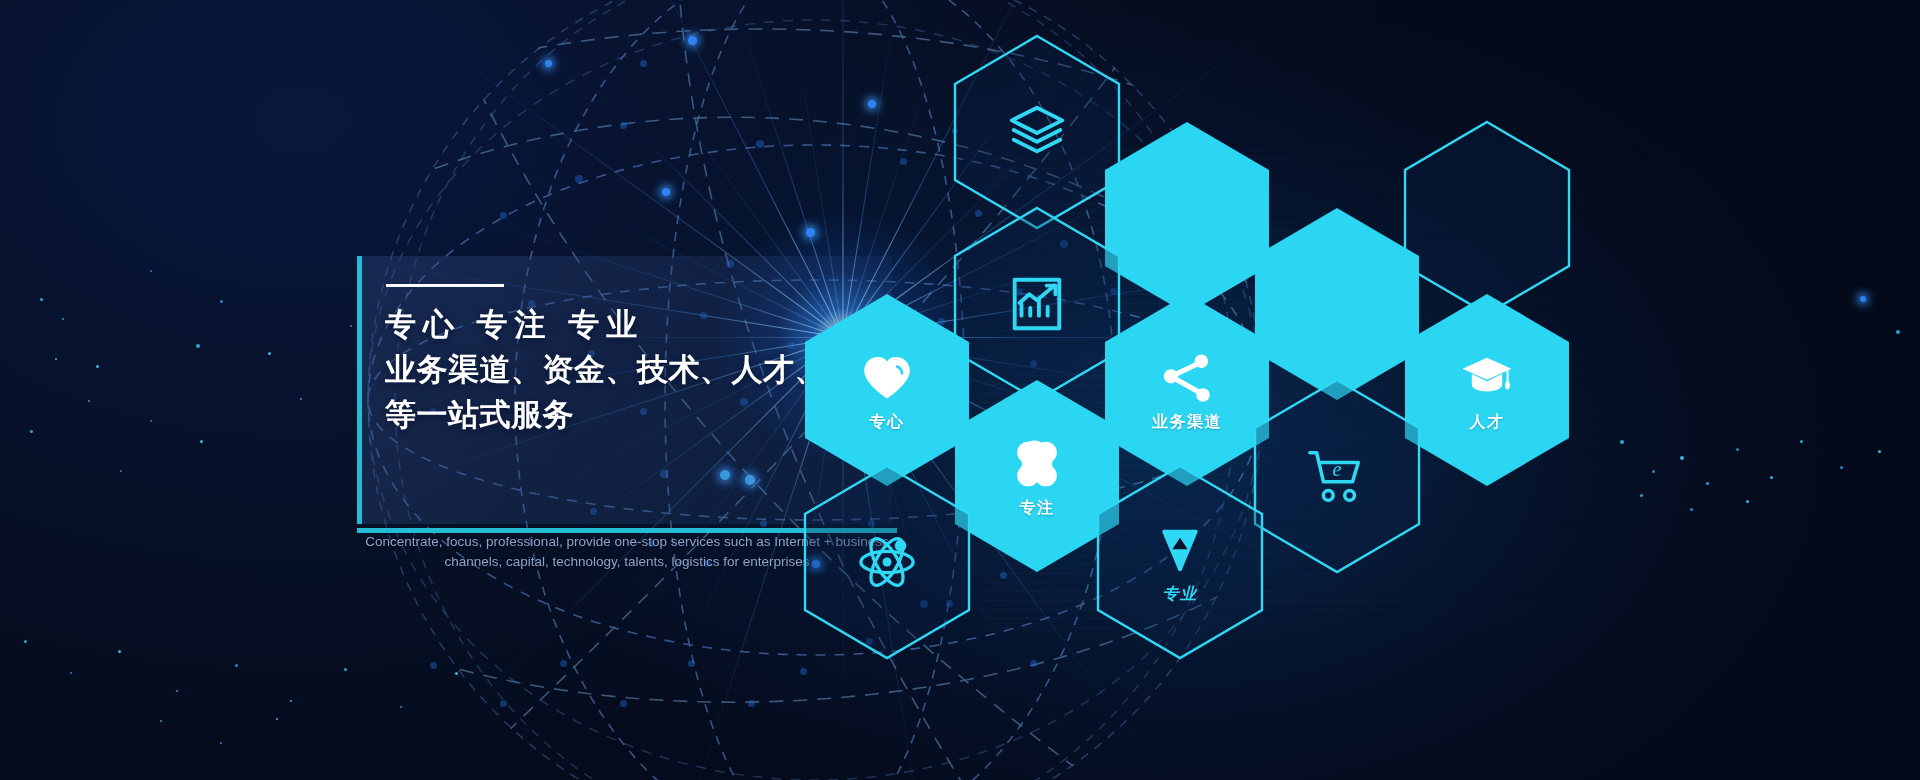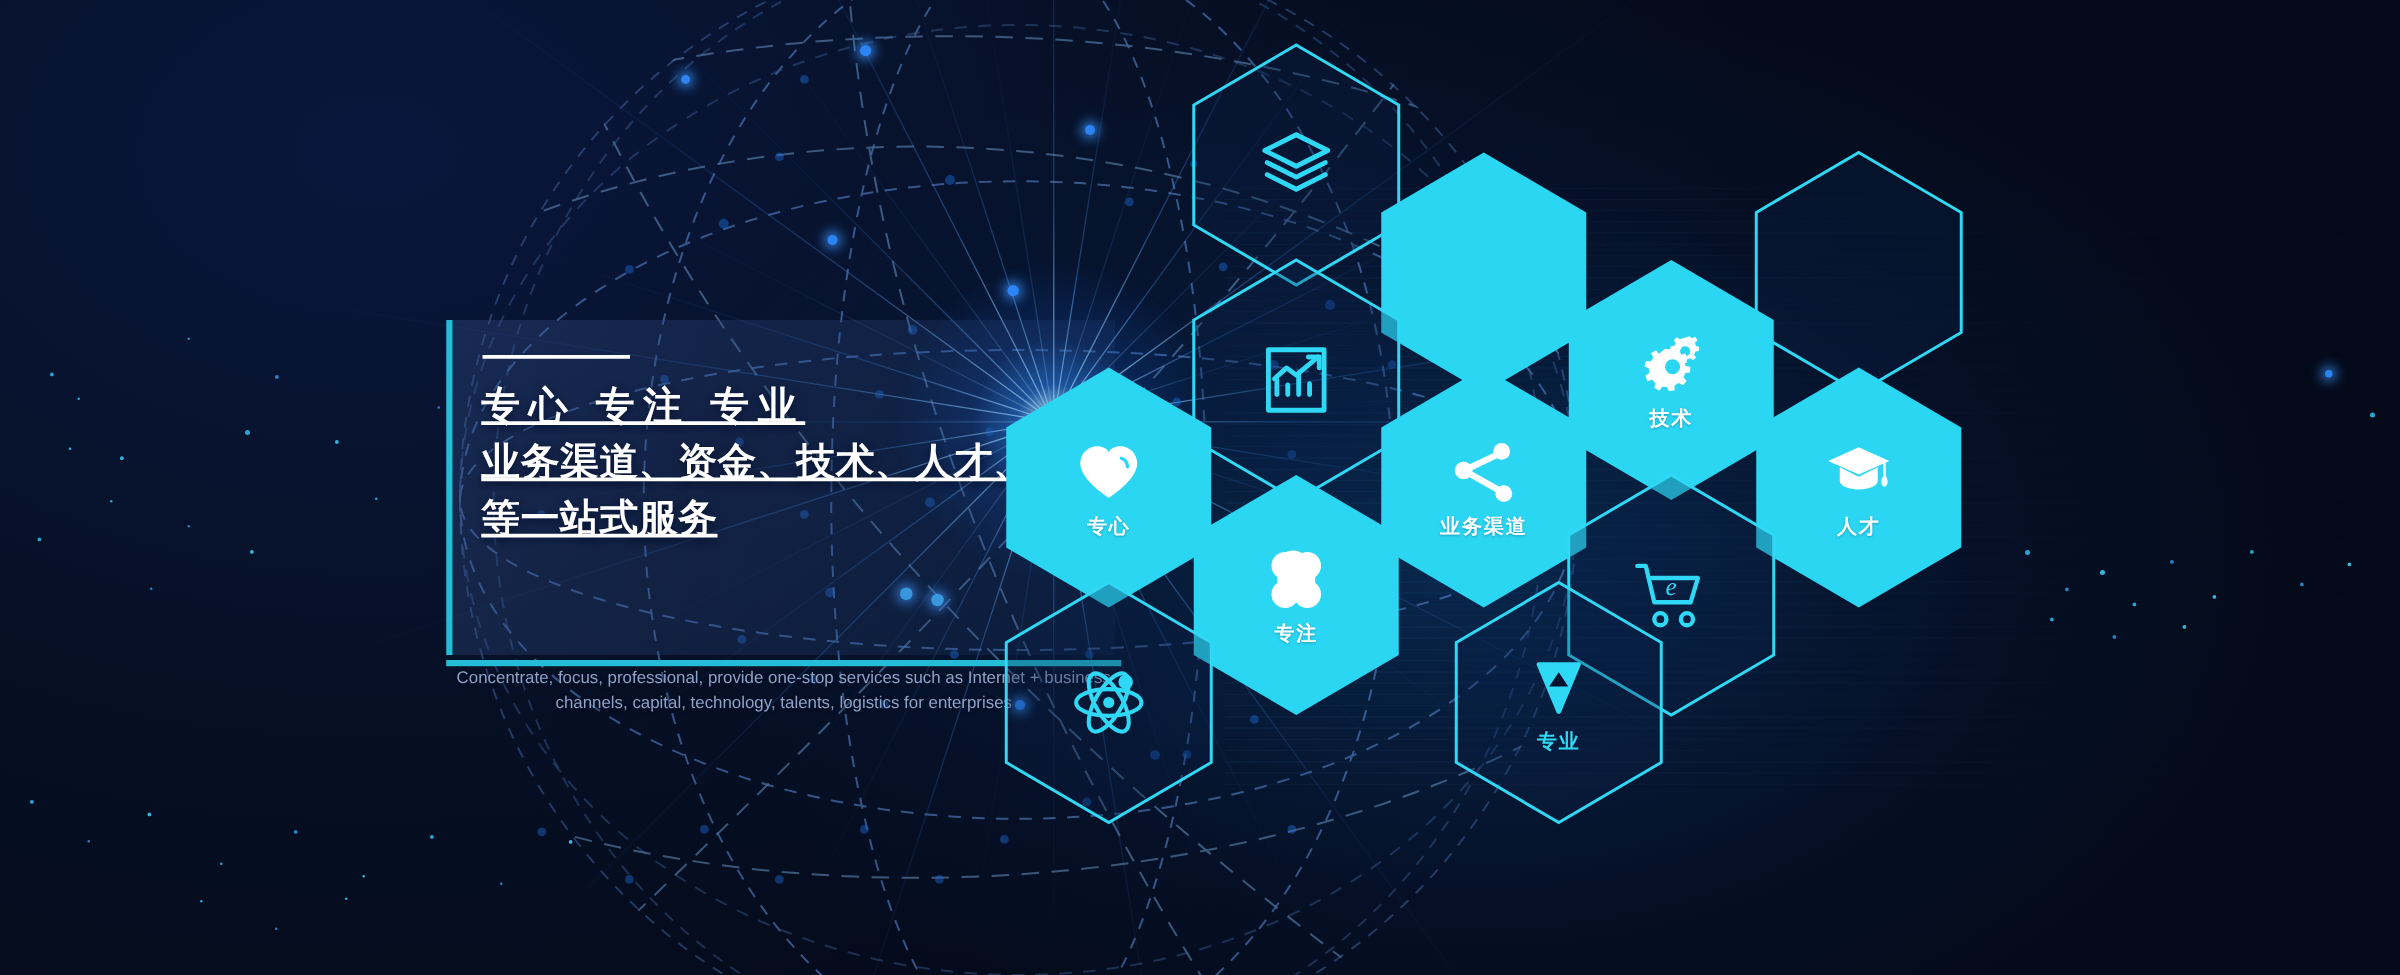--- a/index.html
+++ b/index.html
@@ -70,7 +70,6 @@
     font-size:31px;line-height:45px;font-weight:700;letter-spacing:.5px;
     text-shadow:0 2px 7px rgba(0,12,40,.75);
     white-space:nowrap;
-    text-decoration:underline;
   }
   .headline .l1{letter-spacing:7px;}
   .subtitle{

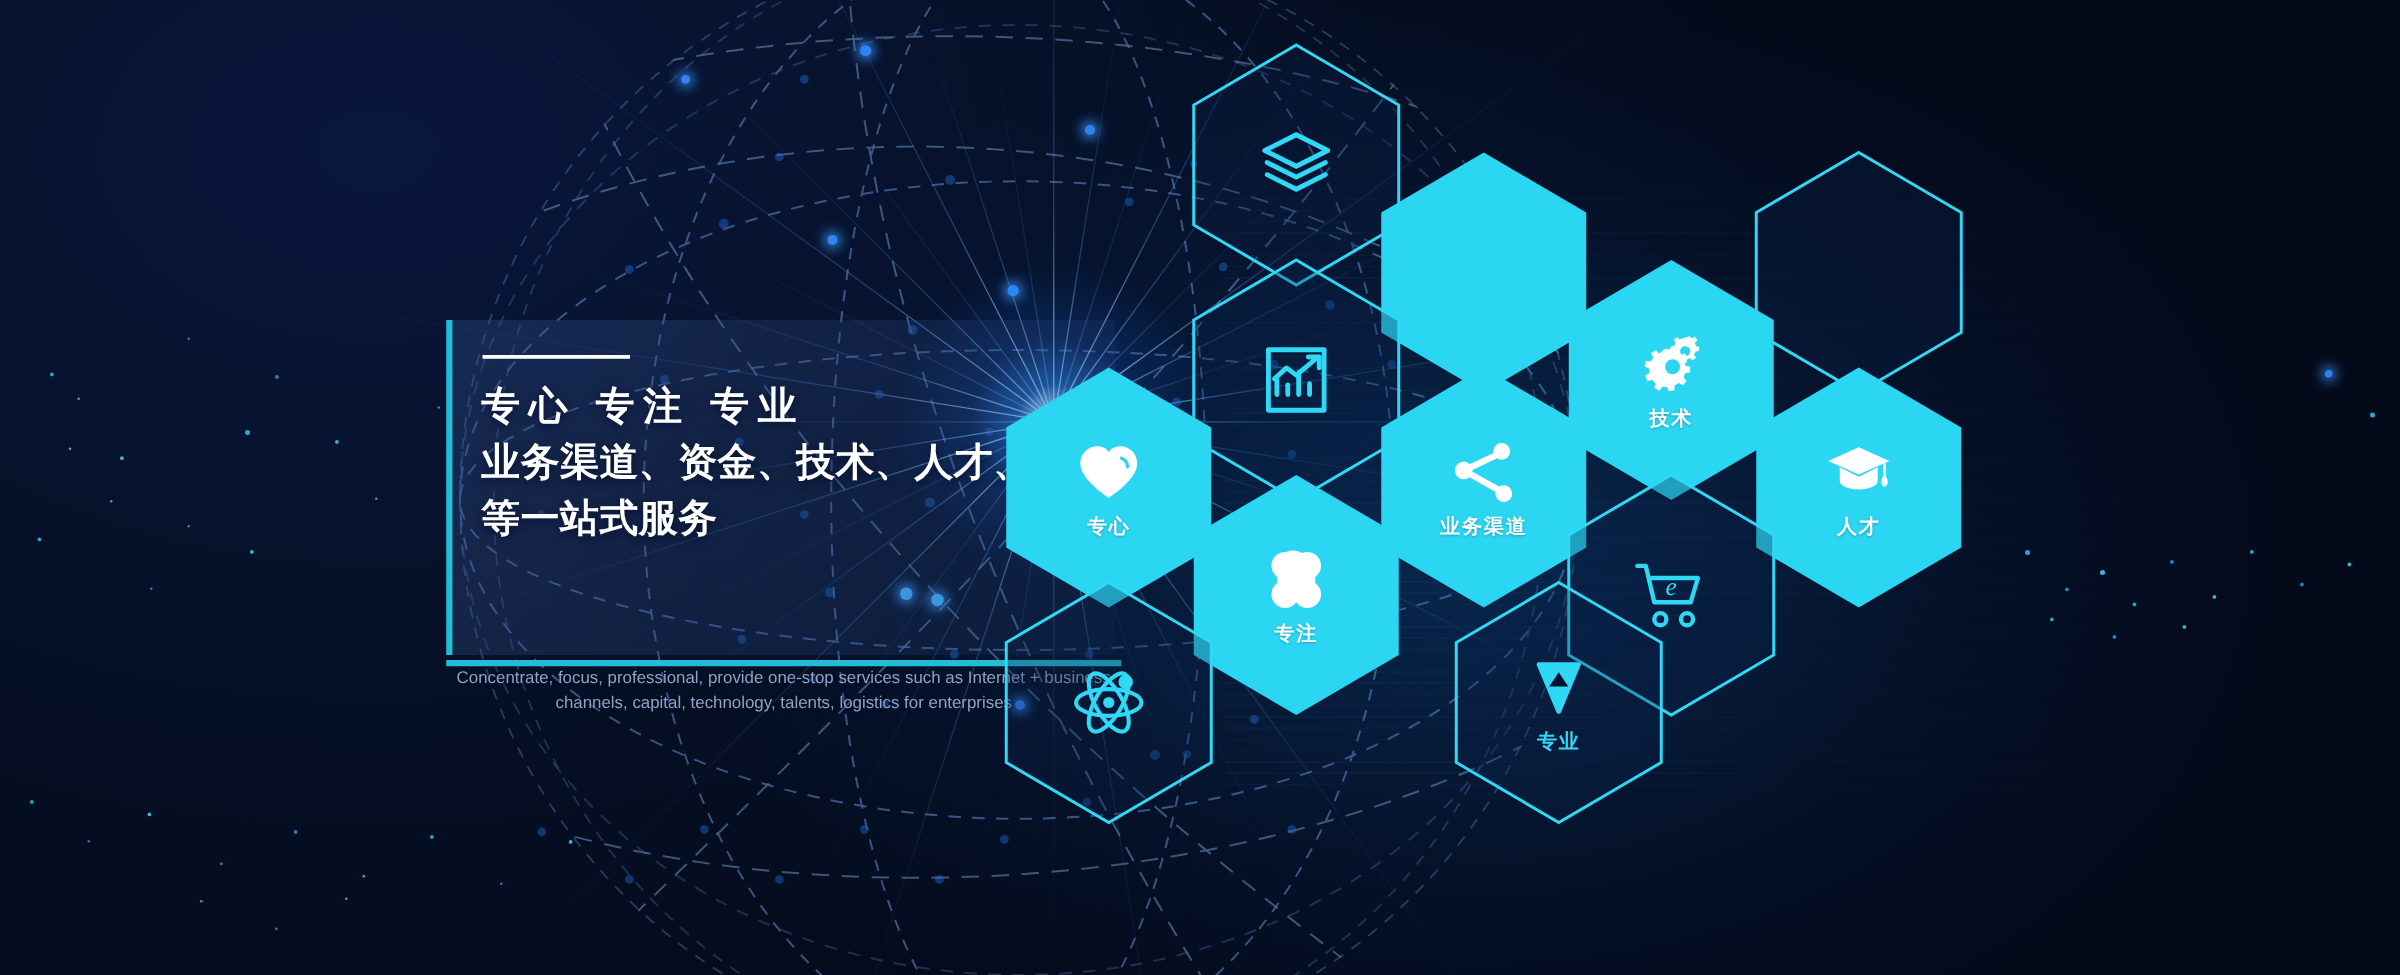--- a/index.html
+++ b/index.html
@@ -339,15 +339,6 @@
             <polygon points="86,2 168,50 168,146 86,194 4,146 4,50" fill="#2ad6f2"></polygon>
           </svg>
         </div>
-        <div class="body">
-          <span class="glyph"><svg viewBox="0 0 64 64">
-              <g fill="#ffffff">
-                <path d="M26 16.5l4.4.9 2.3-3.9 5.1 2.1-.6 4.5 3.6 2.8 4.1-2 2.9 4.6-3.4 3 1.2 4.4 4.5.8-.3 5.5-4.5.3-1.7 4.2 3 3.4-3.6 4.1-4-2.2-3.9 2.4.1 4.5-5.4 1.1-1.9-4.1-4.5-.3-2.6 3.7-4.8-2.7 1.1-4.4-3.2-3.2-4.4 1.3-2.1-5.1 3.8-2.5-.3-4.5-4.2-1.7 1.3-5.3 4.5.4 2.5-3.8-2.2-4 4.7-2.8 3 3.4zM29.7 27.6a7.1 7.1 0 1 0 7.1 12.3 7.1 7.1 0 0 0-7.1-12.3z"></path>
-                <path d="M49.3 4.8l2.6 1.9 3-1.4 1.9 3.3-2.3 2.3.9 3.2 3.2.8-.4 3.8-3.2.5-1.4 3 1.9 2.7-2.9 2.5-2.8-1.8-3 1.3-.3 3.2-3.8-.2-.8-3.1-3-1.2-2.6 1.9-2.5-2.9 1.7-2.7-1.1-3.1-3.2-.7.5-3.8 3.2-.4 1.3-3-1.8-2.7 3-2.4 2.6 1.9 3.1-1.1zM44 14.3a4.8 4.8 0 1 0 2.4 9.3 4.8 4.8 0 0 0-2.4-9.3z"></path>
-              </g>
-            </svg></span>
-          <span class="label">技术</span>
-        </div>
       </div>
       <div class="hex filled" style="left: 1101px; top: 292px;">
         <div class="shape">

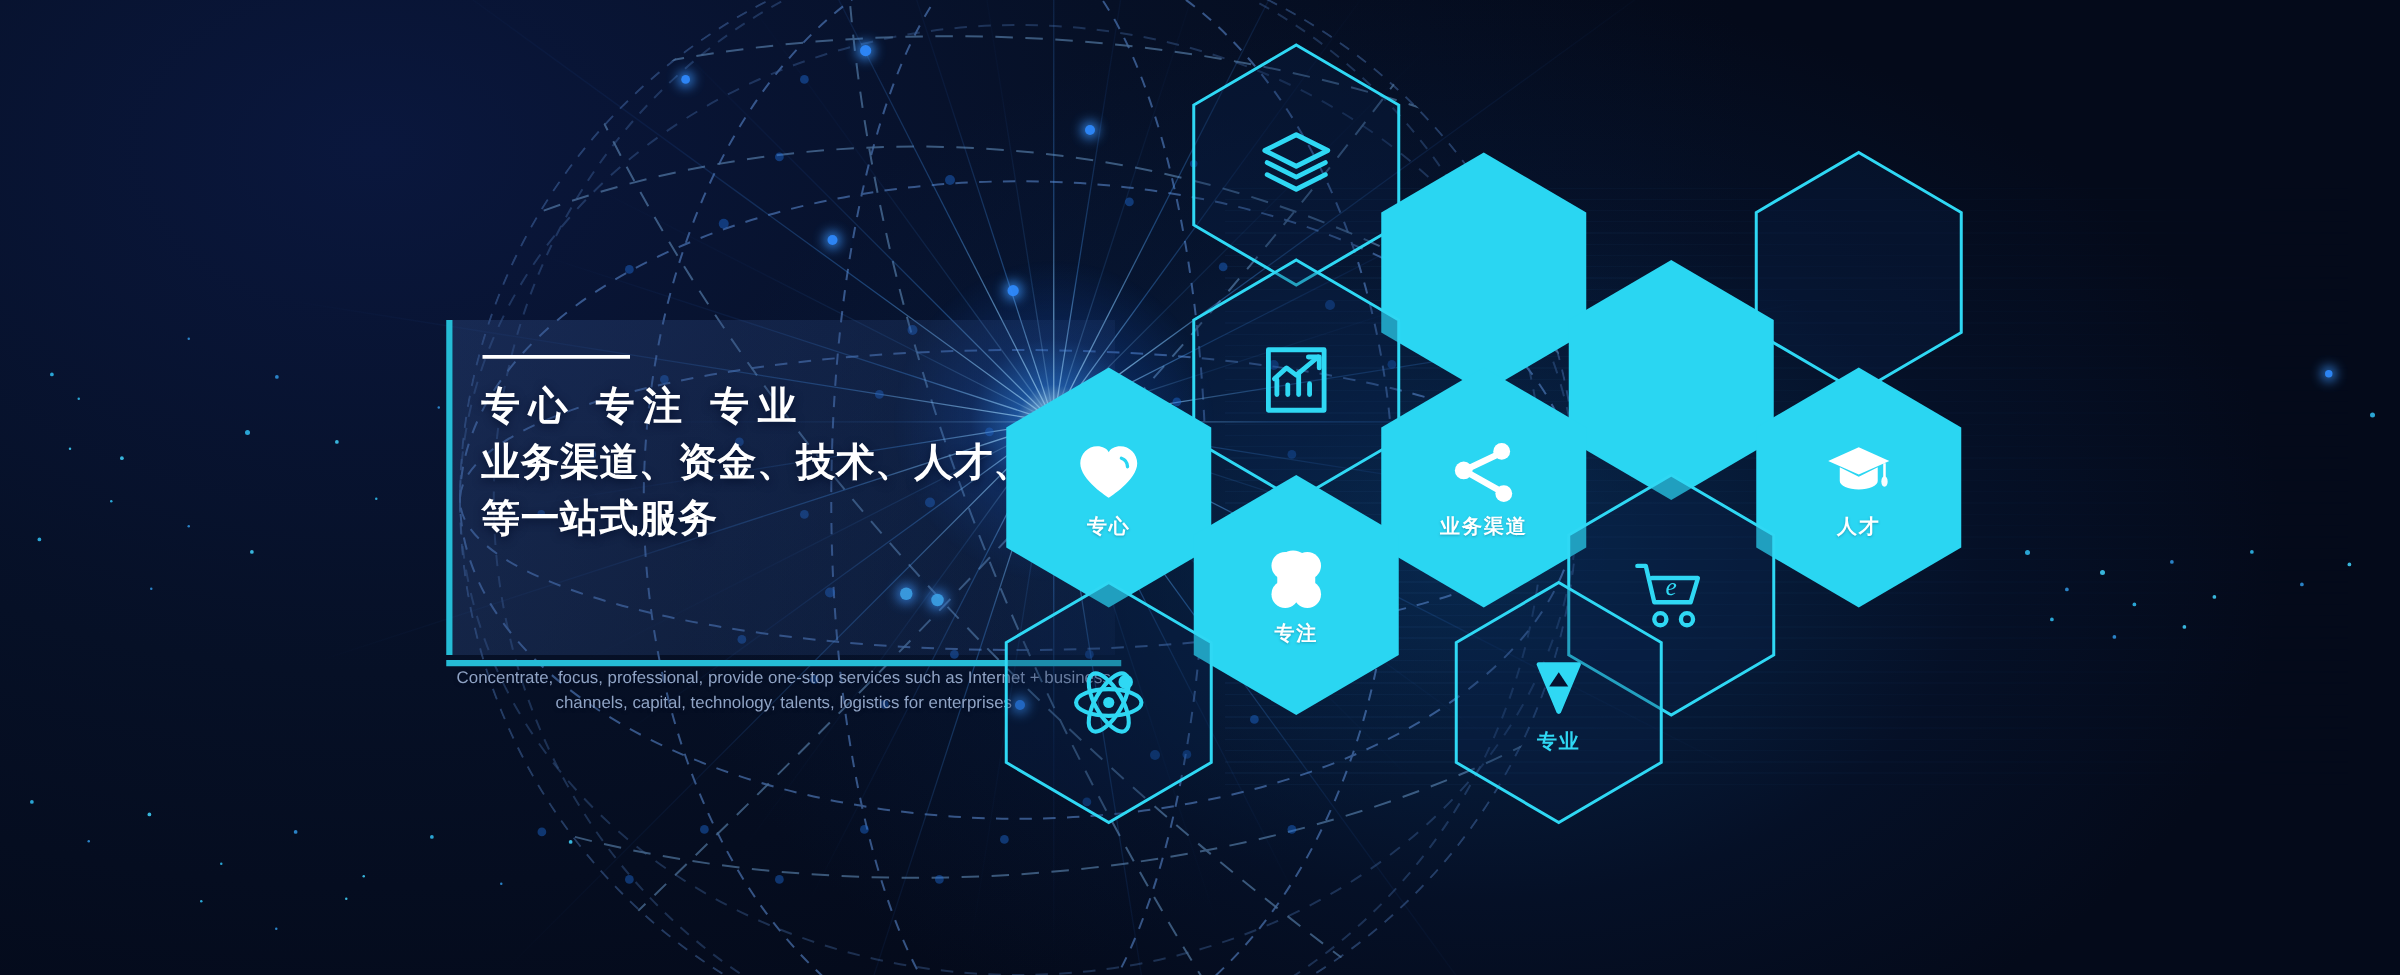--- a/index.html
+++ b/index.html
@@ -449,7 +449,7 @@
             </svg></span>
         </div>
       </div>
-      <div class="hex outline" style="left: 1161px; top: 464px;">
+      <div class="hex outline" style="left: 1094px; top: 464px; font-style: italic;">
         <div class="shape">
           <svg viewBox="0 0 172 196">
             <polygon points="86,2 168,50 168,146 86,194 4,146 4,50" fill="rgba(10,32,72,0.30)" stroke="#2fd8f4" stroke-width="2.4"></polygon>

